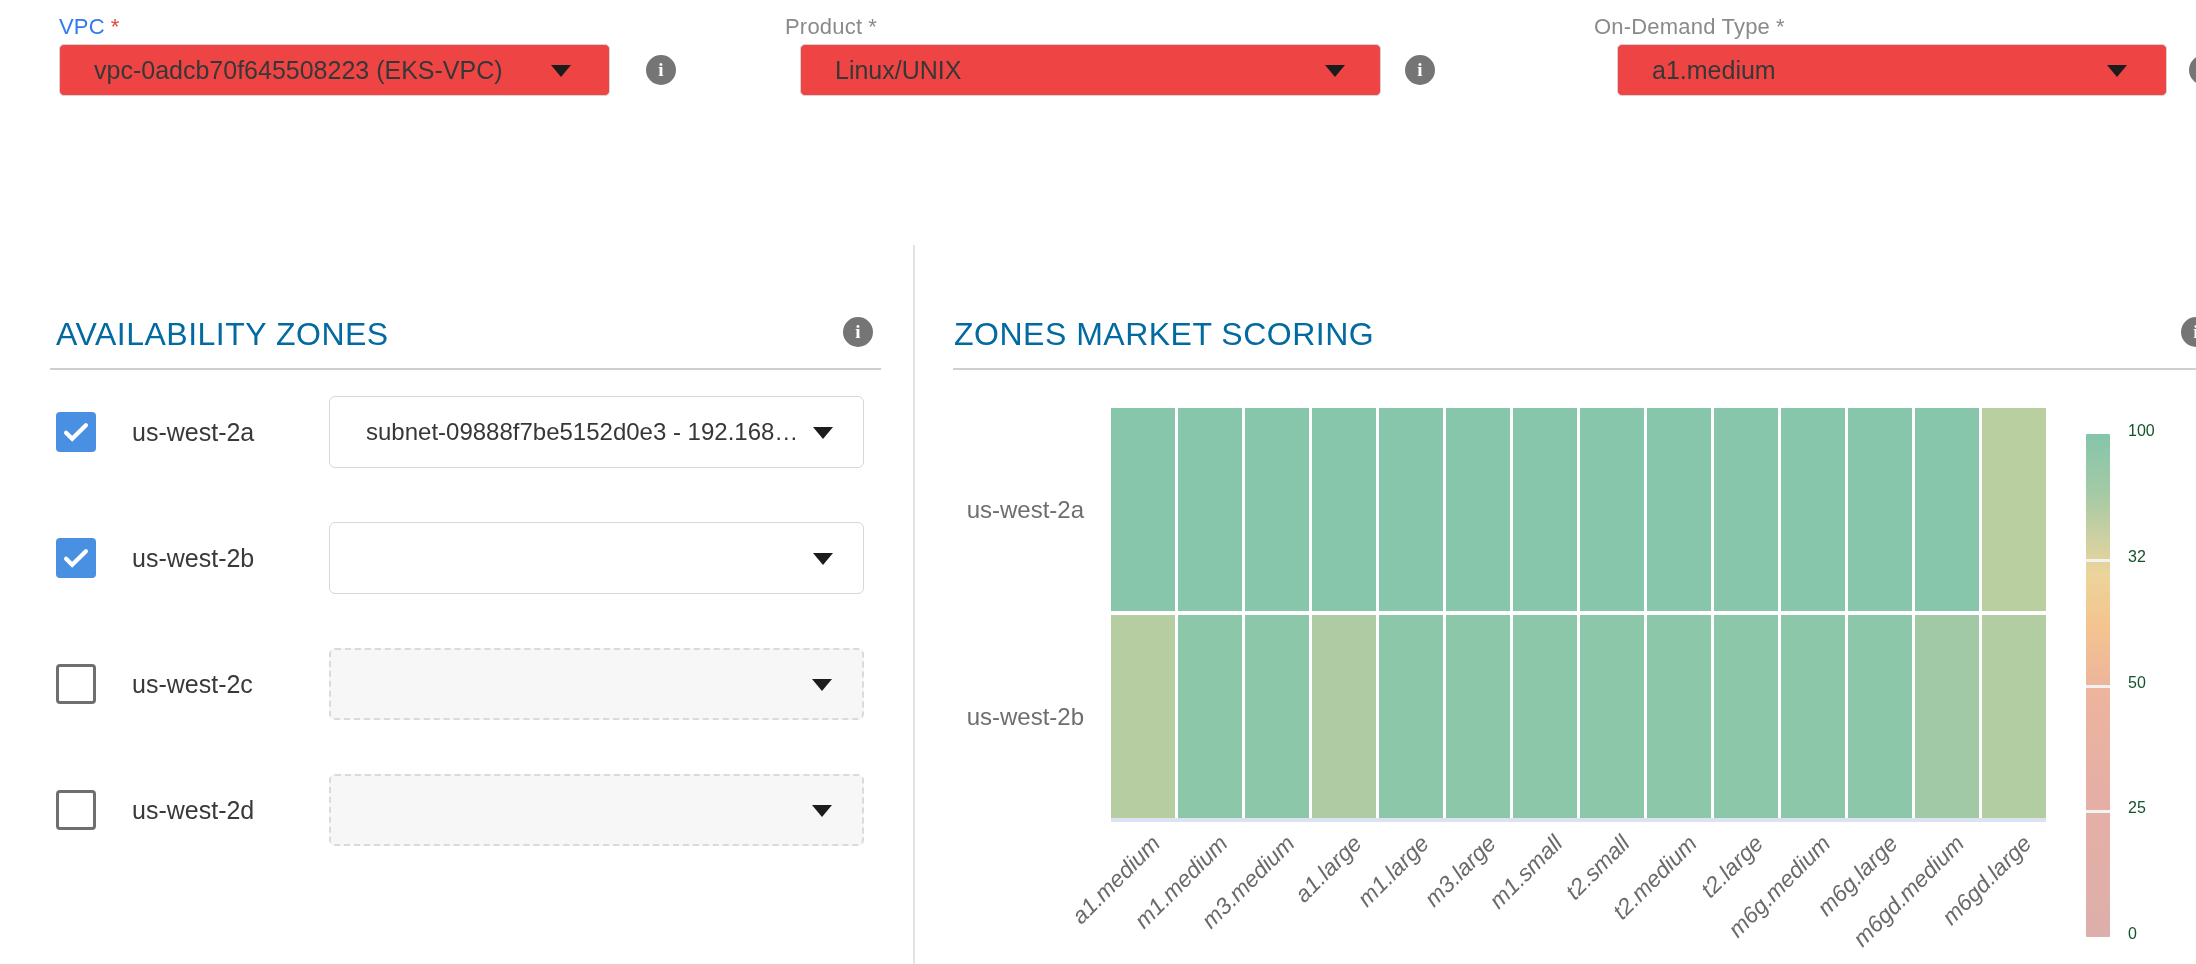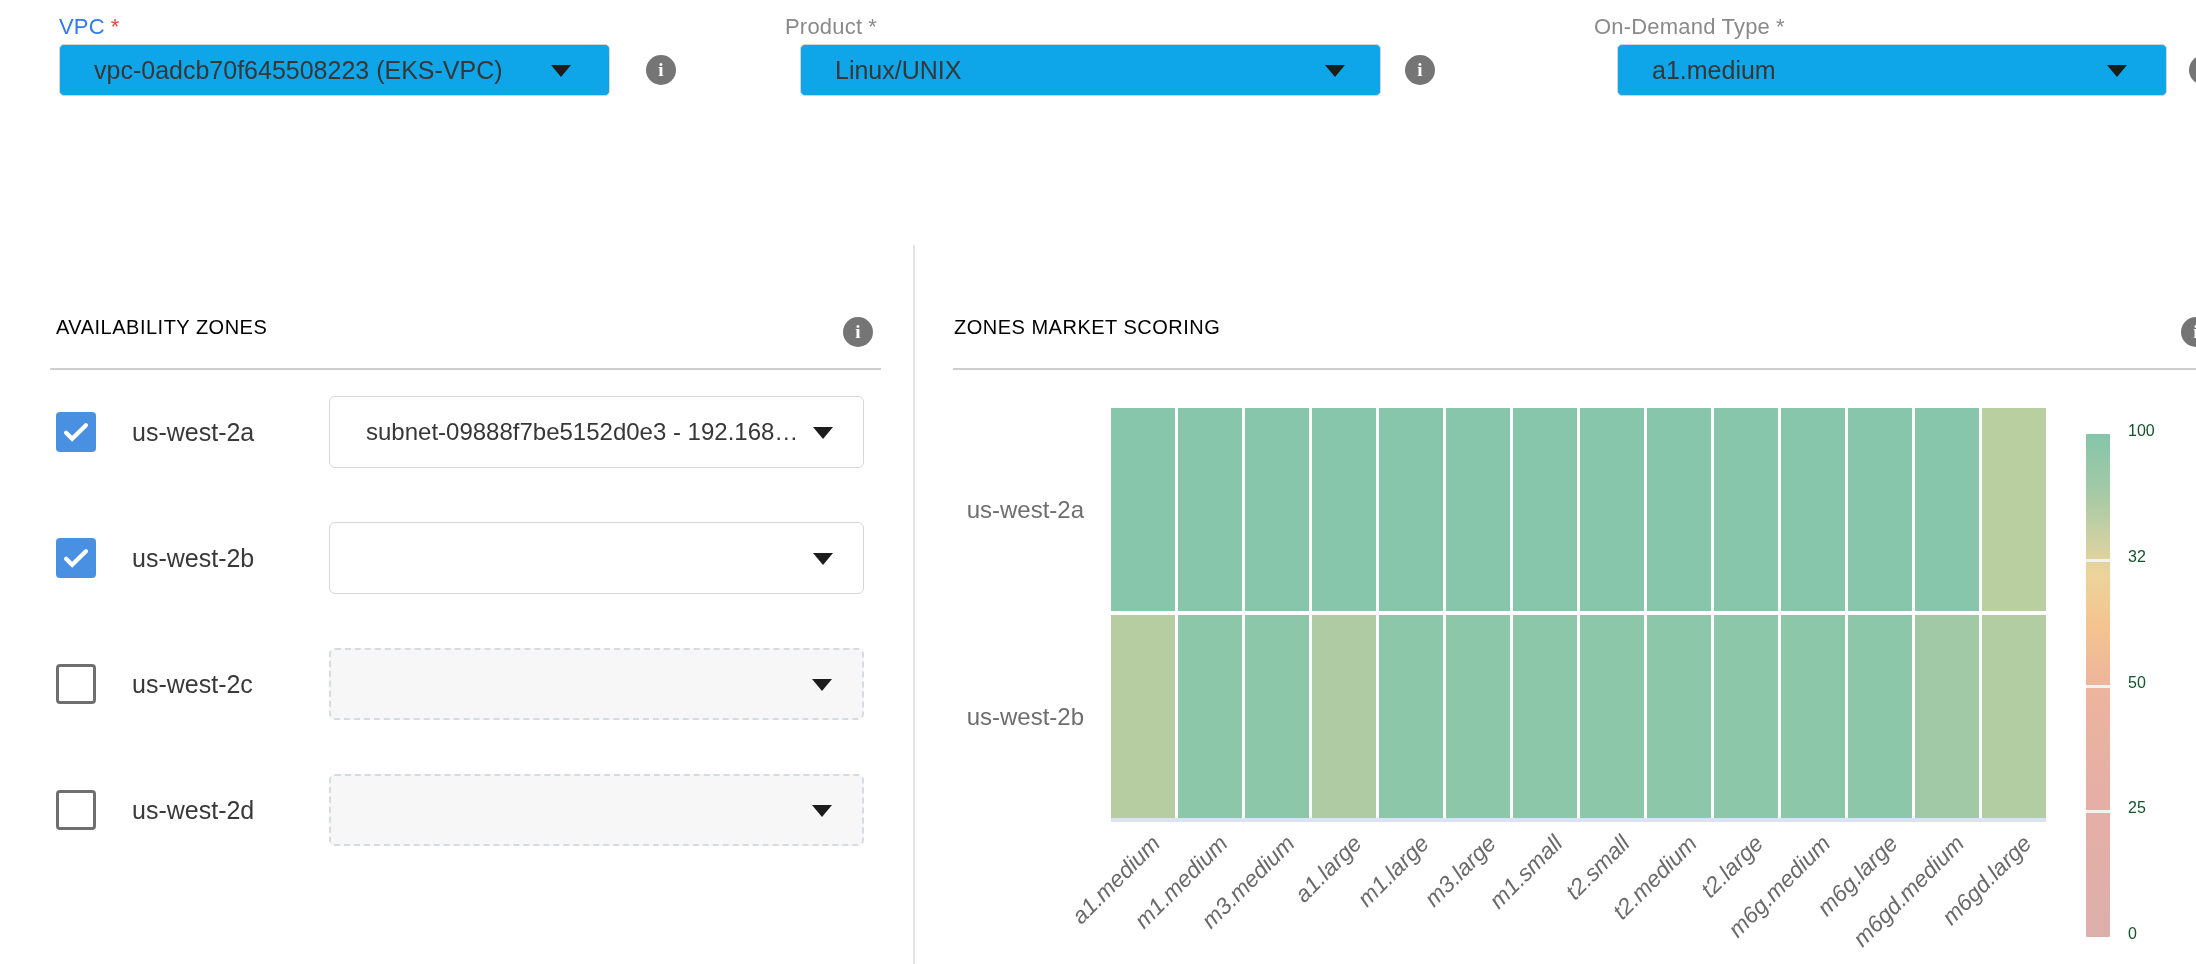--- a/index.html
+++ b/index.html
@@ -10,7 +10,7 @@
   .field-label .req{color:#8a8a8a;margin-left:6px;}
   .field-label.focused{color:#2f7af0;}
   .field-label.focused .req{color:#e5473c;}
-  .select-box{position:absolute;top:44px;height:52px;background:#0ea5e9;border:1px solid #d4d4d4;border-radius:5px;box-sizing:border-box;cursor:pointer;}
+  .select-box{position:absolute;top:44px;height:52px;background:#ef4444;border:1px solid #d4d4d4;border-radius:5px;box-sizing:border-box;cursor:pointer;}
   .select-value{position:absolute;left:34px;top:50%;transform:translateY(-50%);font-size:25px;color:#373737;white-space:nowrap;}
   .caret{position:absolute;top:50%;margin-top:-5px;width:0;height:0;border-left:10px solid transparent;border-right:10px solid transparent;border-top:12px solid #1c1c1c;}
   .info-icon{position:absolute;width:30px;height:30px;border-radius:50%;background:#757575;color:#fff;font-size:19px;font-weight:bold;text-align:center;line-height:30px;cursor:pointer;font-family:"Liberation Serif",serif;}

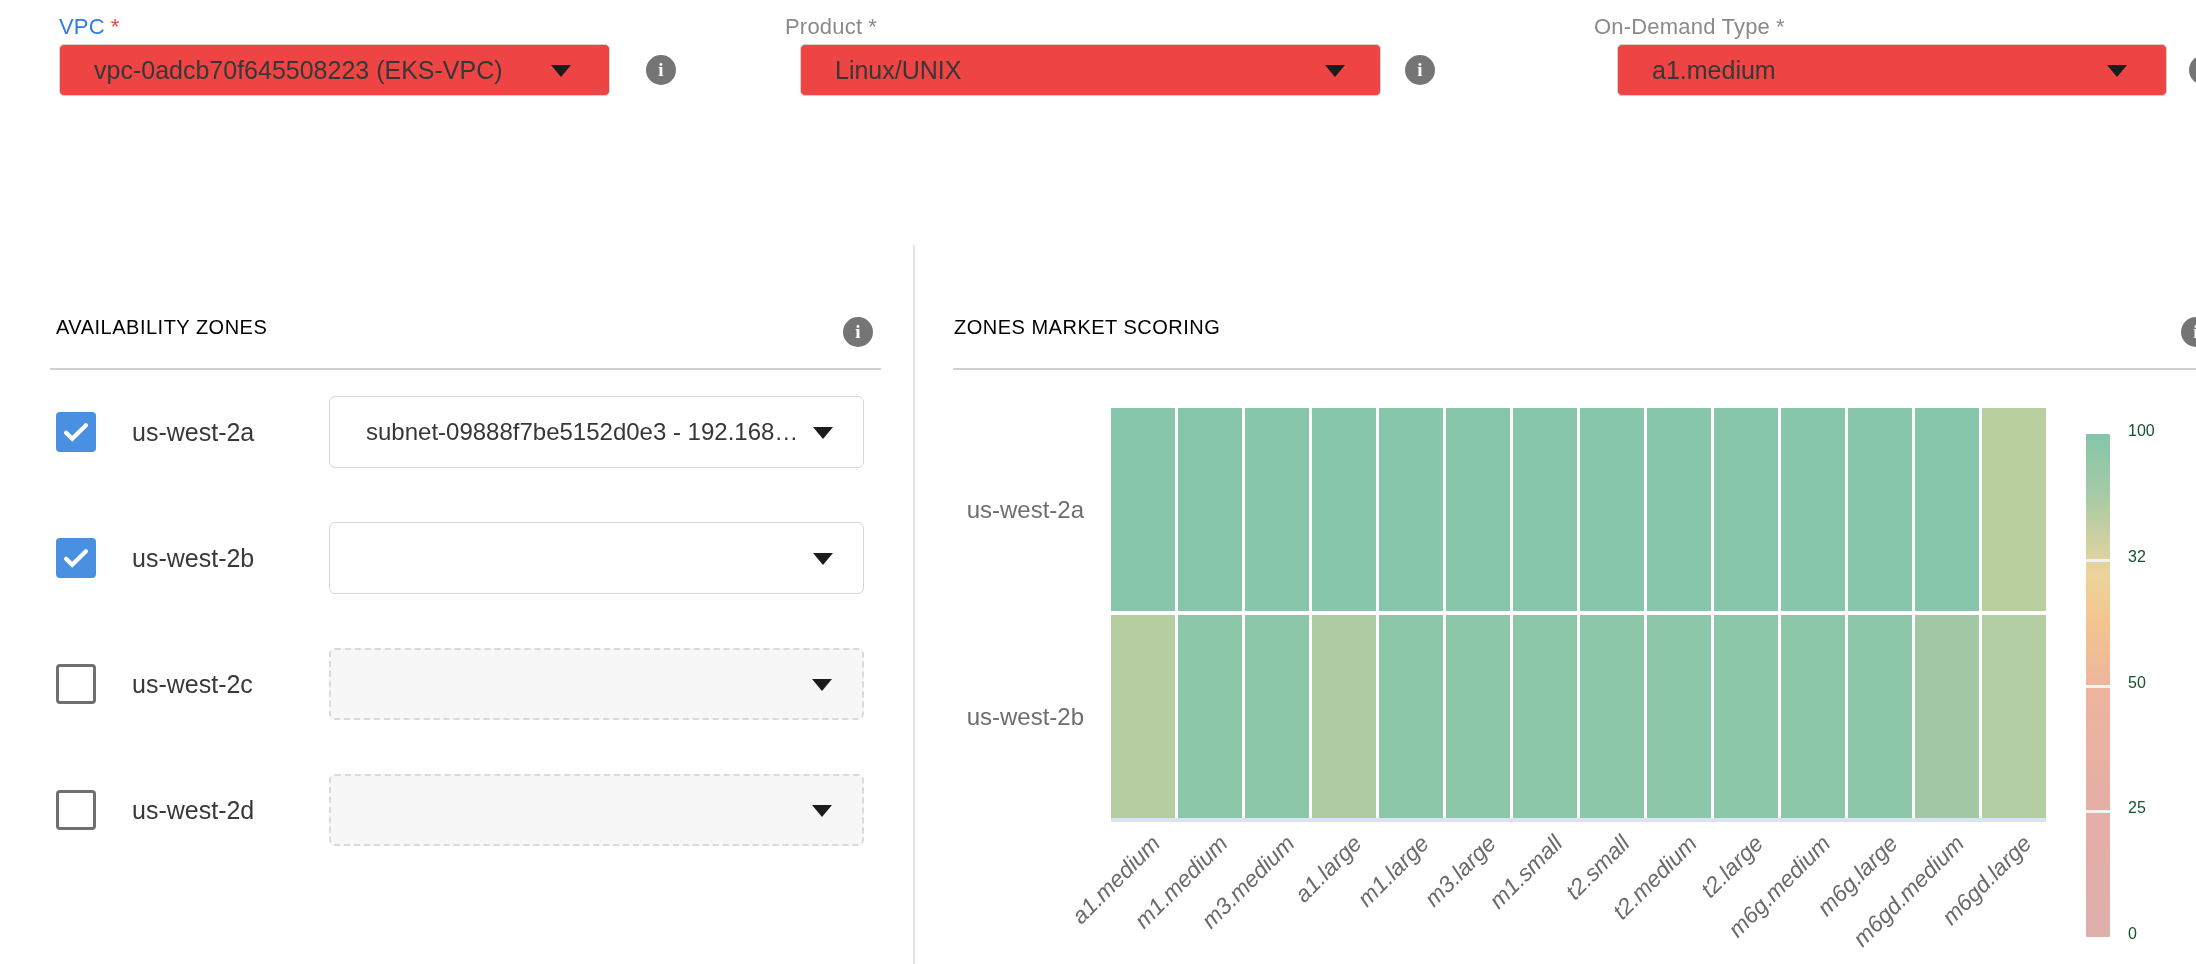--- a/index.html
+++ b/index.html
@@ -17,7 +17,7 @@
 
   
   .v-divider{position:absolute;left:877px;top:245px;width:2px;height:719px;background:#e4e4e4;}
-  .section-title{position:absolute;top:316px;font-size:20px;color:#000000;letter-spacing:.5px;white-space:nowrap;}
+  .section-title{position:absolute;top:316px;font-size:32px;color:#0369a1;letter-spacing:.5px;white-space:nowrap;}
   .h-divider{position:absolute;top:368px;height:2px;background:#cfcfcf;}
 
   

